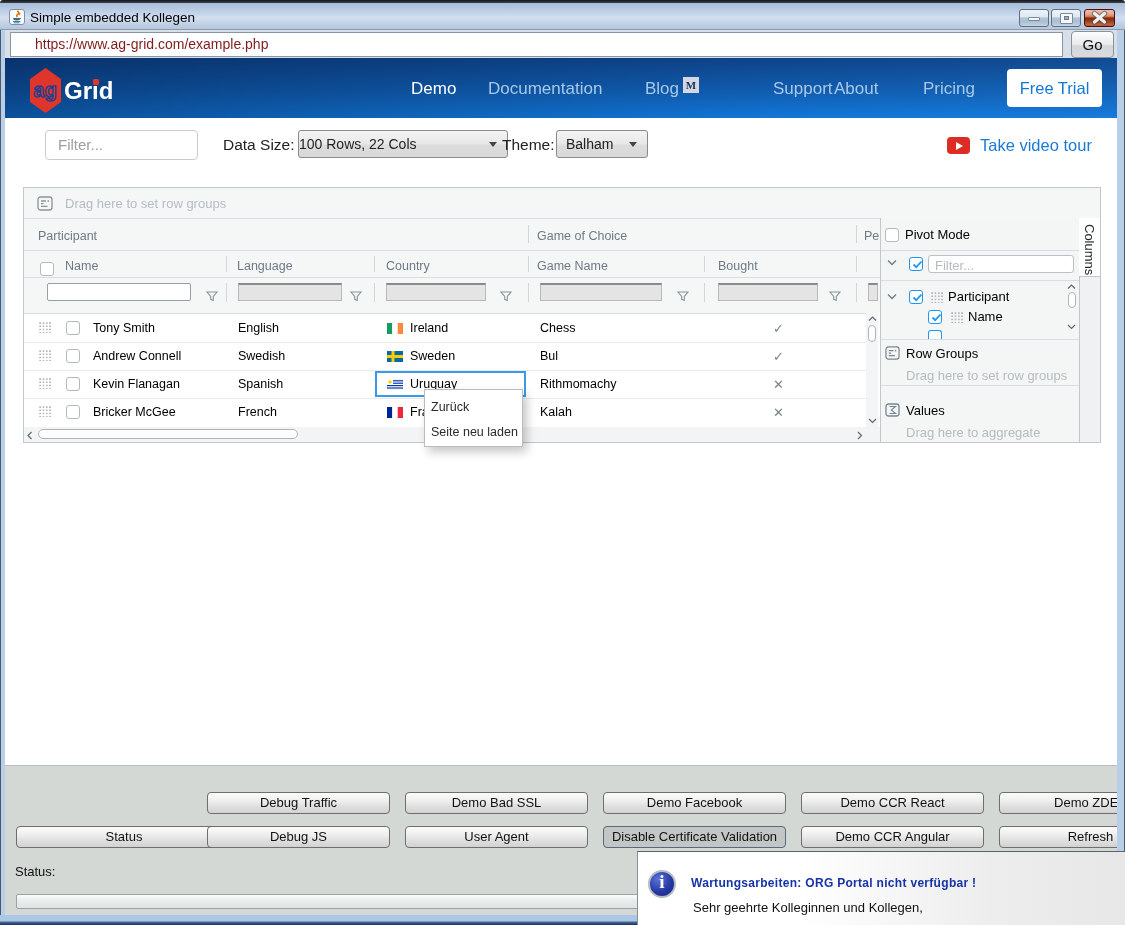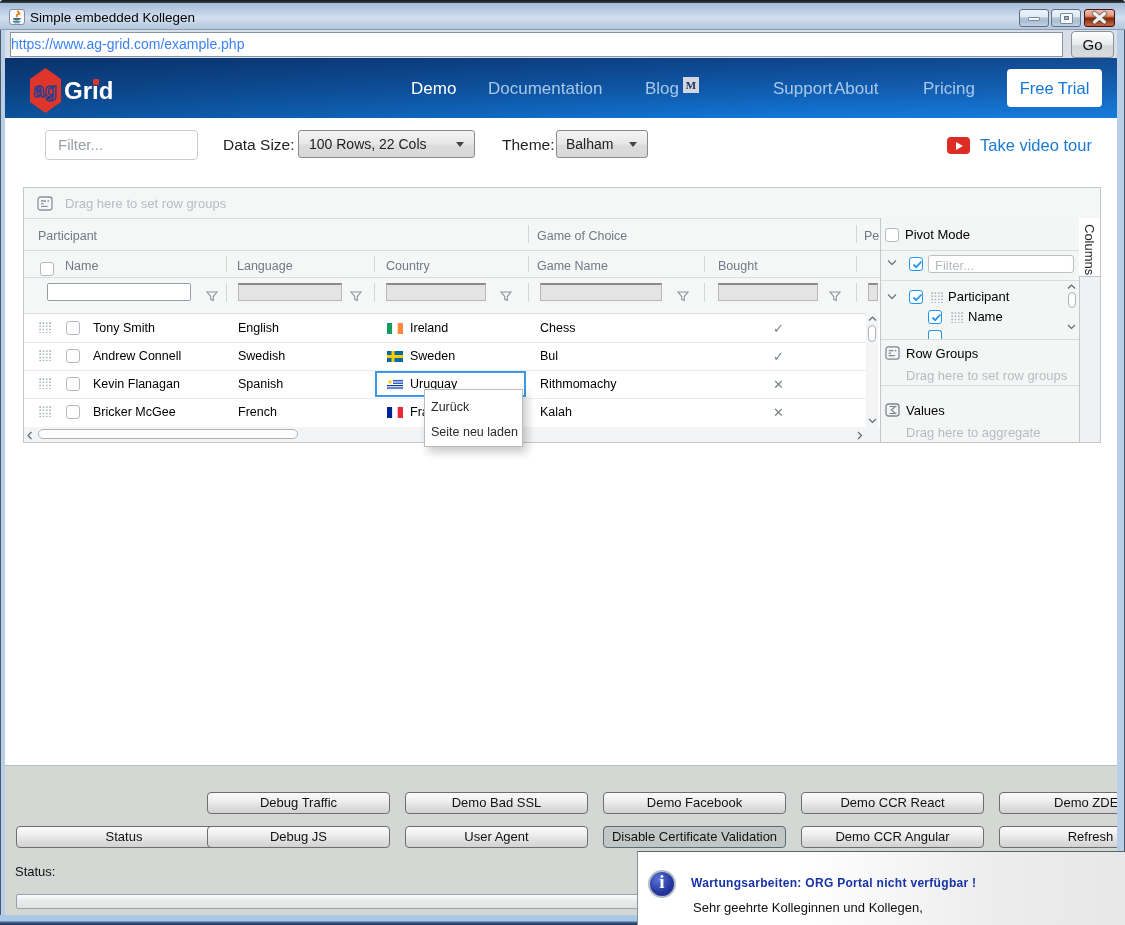--- a/index.html
+++ b/index.html
@@ -26,7 +26,7 @@
 
 
 #urlrow { left:1px; top:30px; width:1123px; height:29px; background:#d9dfe7; }
-#urlinput { left:9px; top:2px; width:1053px; height:25px; background:#fff; border:1px solid #8795a5; font-size:14px; color:#3b82f6; line-height:23px; padding-left:0; }
+#urlinput { left:9px; top:2px; width:1053px; height:25px; background:#fff; border:1px solid #8795a5; font-size:14px; color:#7f1d1d; line-height:23px; padding-left:24px; }
 #gobtn { left:1070px; top:1px; width:43px; height:27px; border:1px solid #8a9199; border-radius:4px;
   background:linear-gradient(#fdfdfd, #e8eaec 50%, #d4d7da 55%, #d9dcdf); font-size:15px; color:#111; text-align:center; line-height:25px; }
 

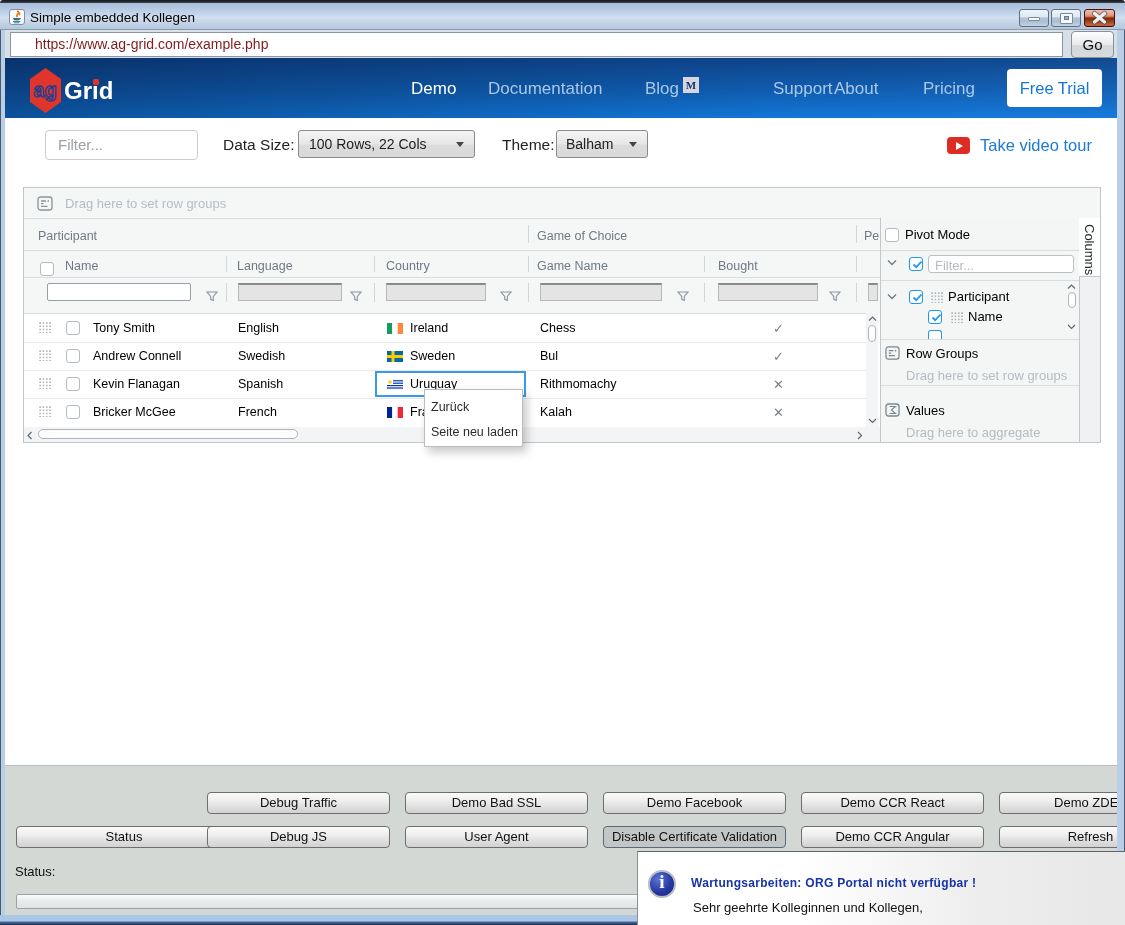--- a/index.html
+++ b/index.html
@@ -147,7 +147,7 @@
 <div class="abs" id="toolbar">
   <div class="abs" id="filterbox">Filter...</div>
   <div class="abs tlabel" style="left:222px;">Data Size:</div>
-  <div class="abs combo" style="left:297px; width:177px; padding-left:10px;">100 Rows, 22 Cols<span class="arr"></span></div>
+  <div class="abs combo" style="left:297px; width:210px; ">100 Rows, 22 Cols<span class="arr"></span></div>
   <div class="abs tlabel" style="left:501px;">Theme:</div>
   <div class="abs combo" style="left:555px; width:92px; padding-left:9px;">Balham<span class="arr"></span></div>
   <div class="abs" id="ytbtn"></div>

